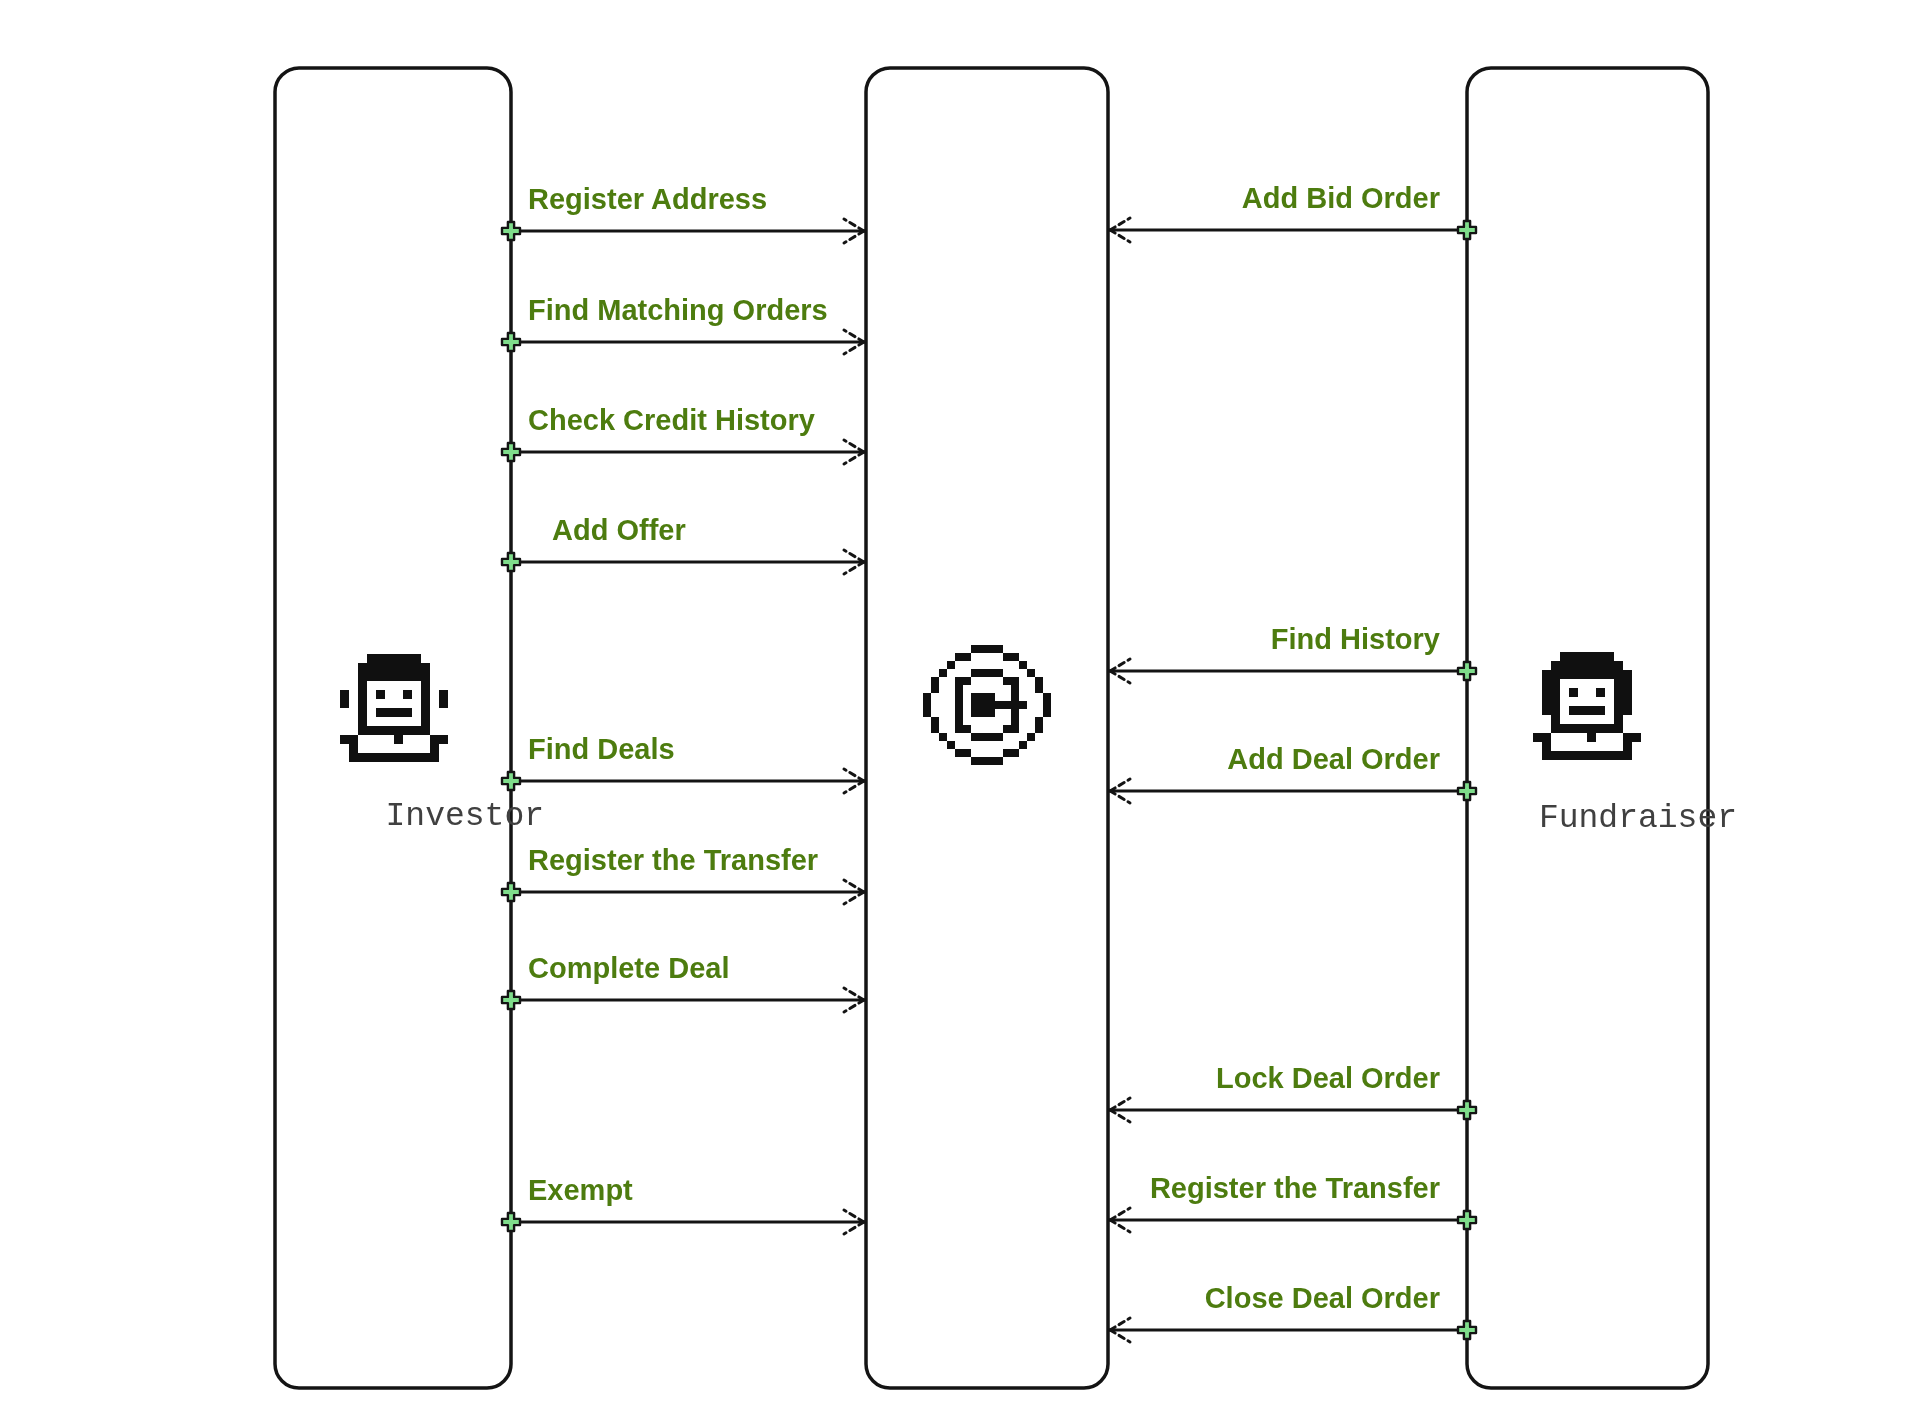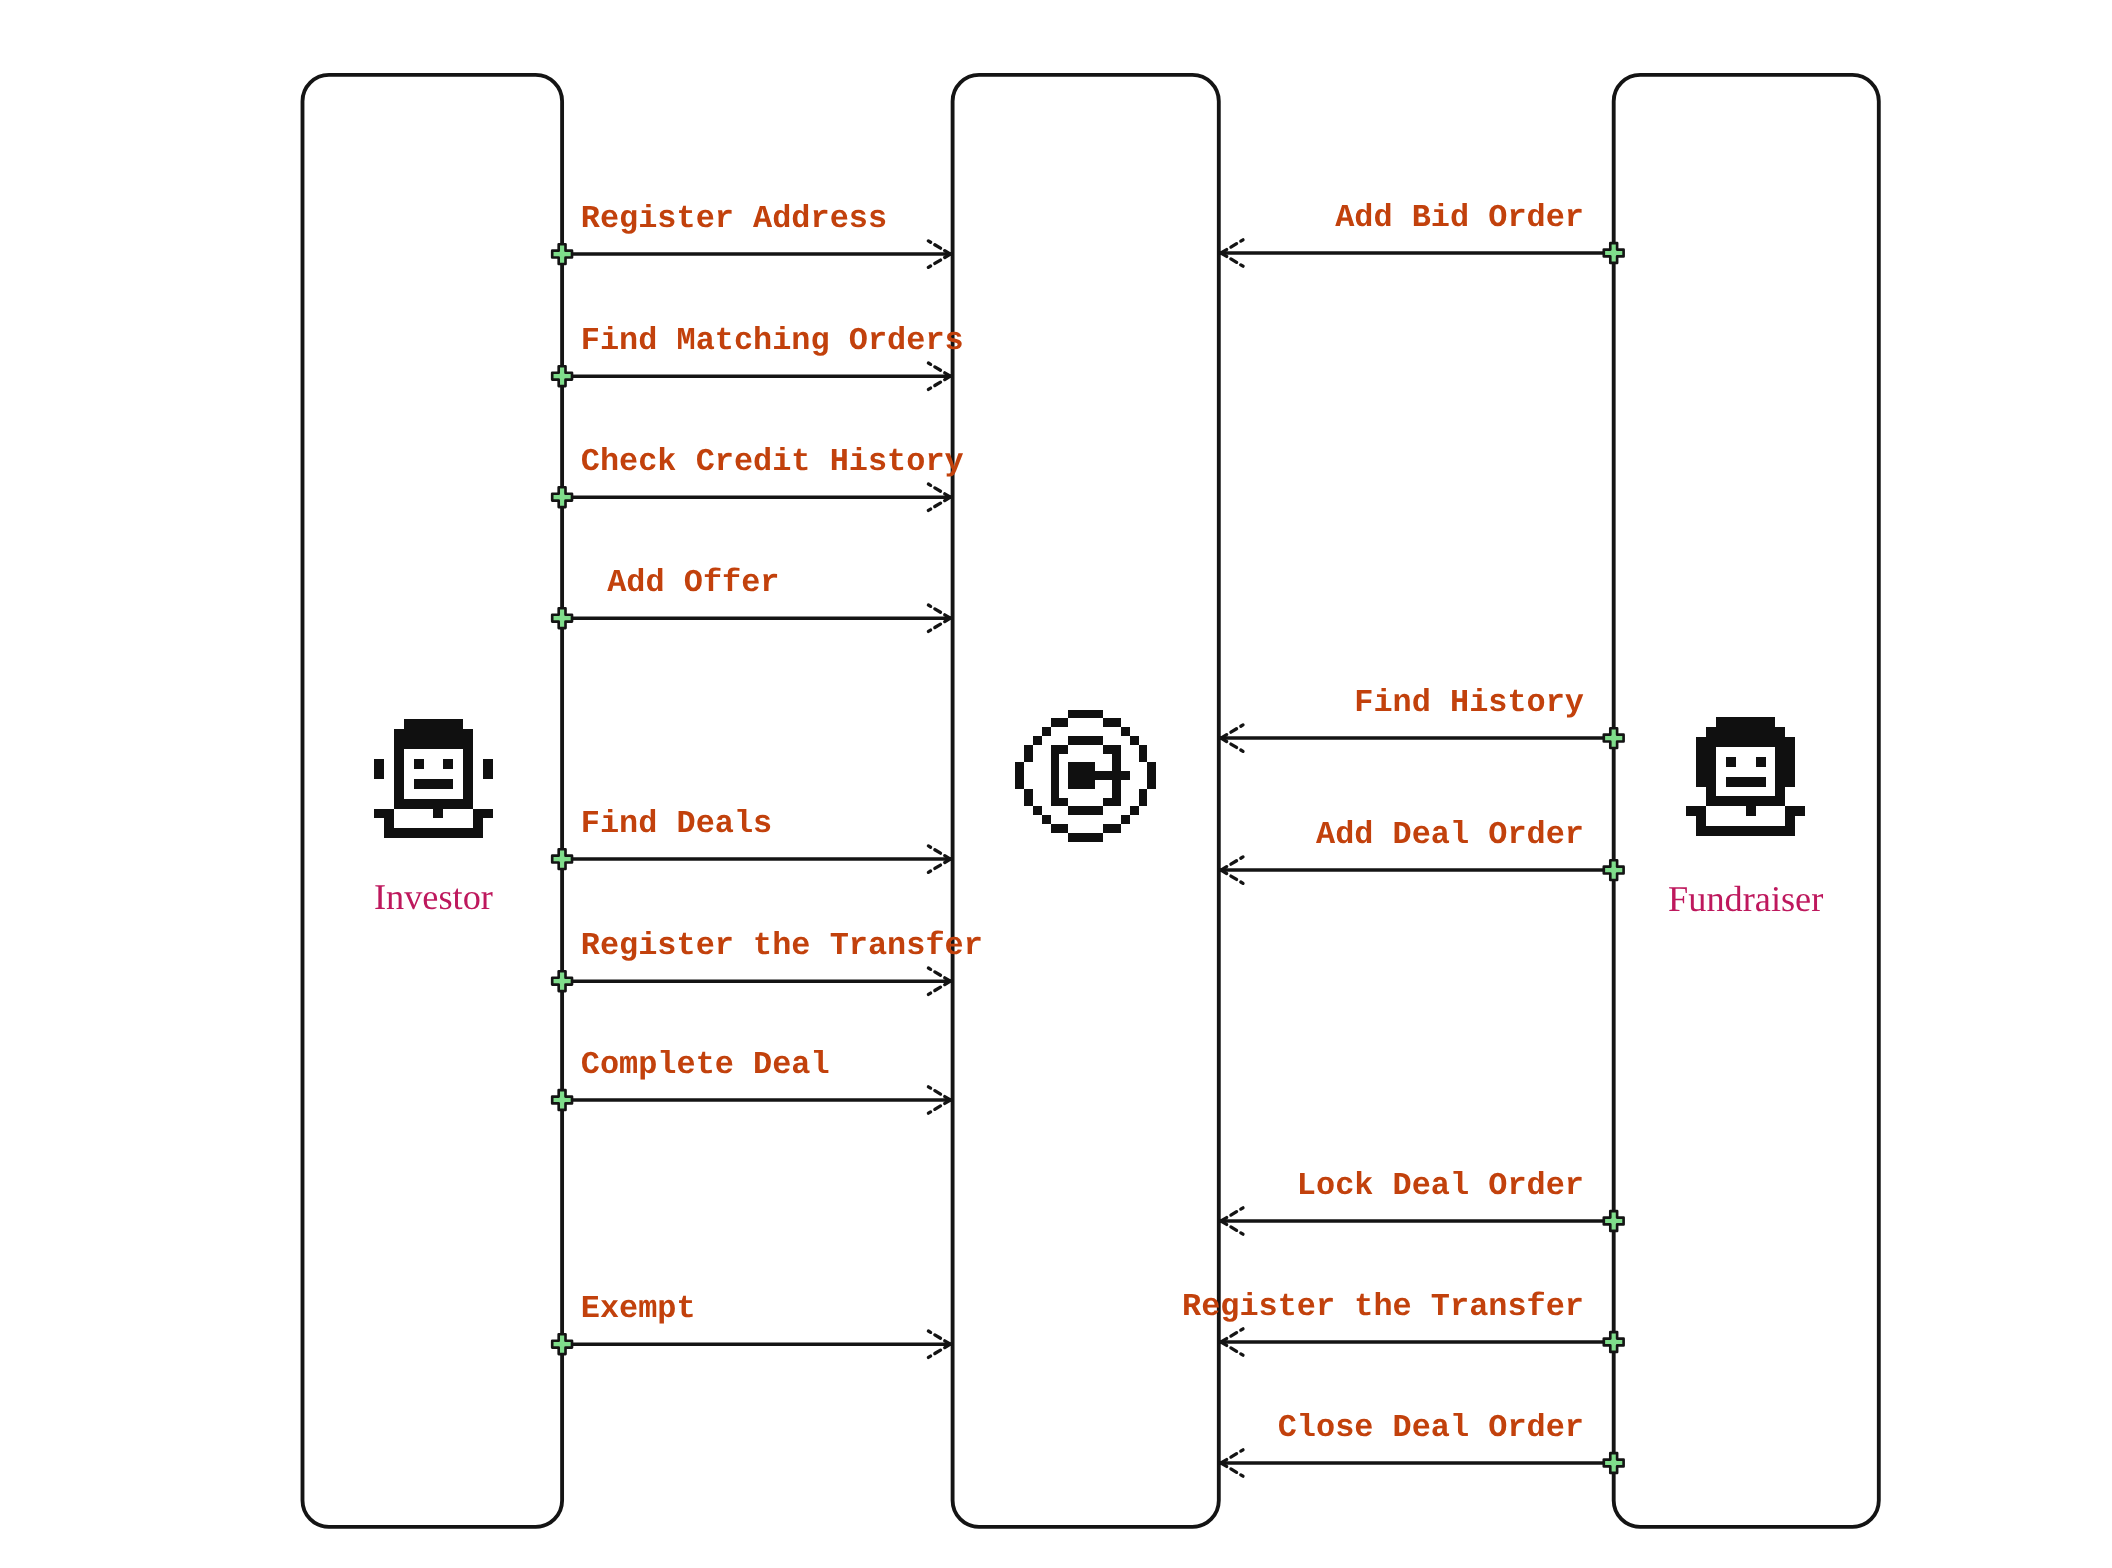--- a/index.html
+++ b/index.html
@@ -14,10 +14,10 @@
   .msg-label{
     position:absolute;
     height:36px;line-height:36px;
-    font-family:Liberation Mono, monospace;
+    font-family:Liberation Sans, sans-serif;
     font-weight:bold;
     font-size:29px;
-    color:#c2410c;
+    color:#4d7c0f;
     white-space:nowrap;
   }
   .msg-label.right{text-align:right;}

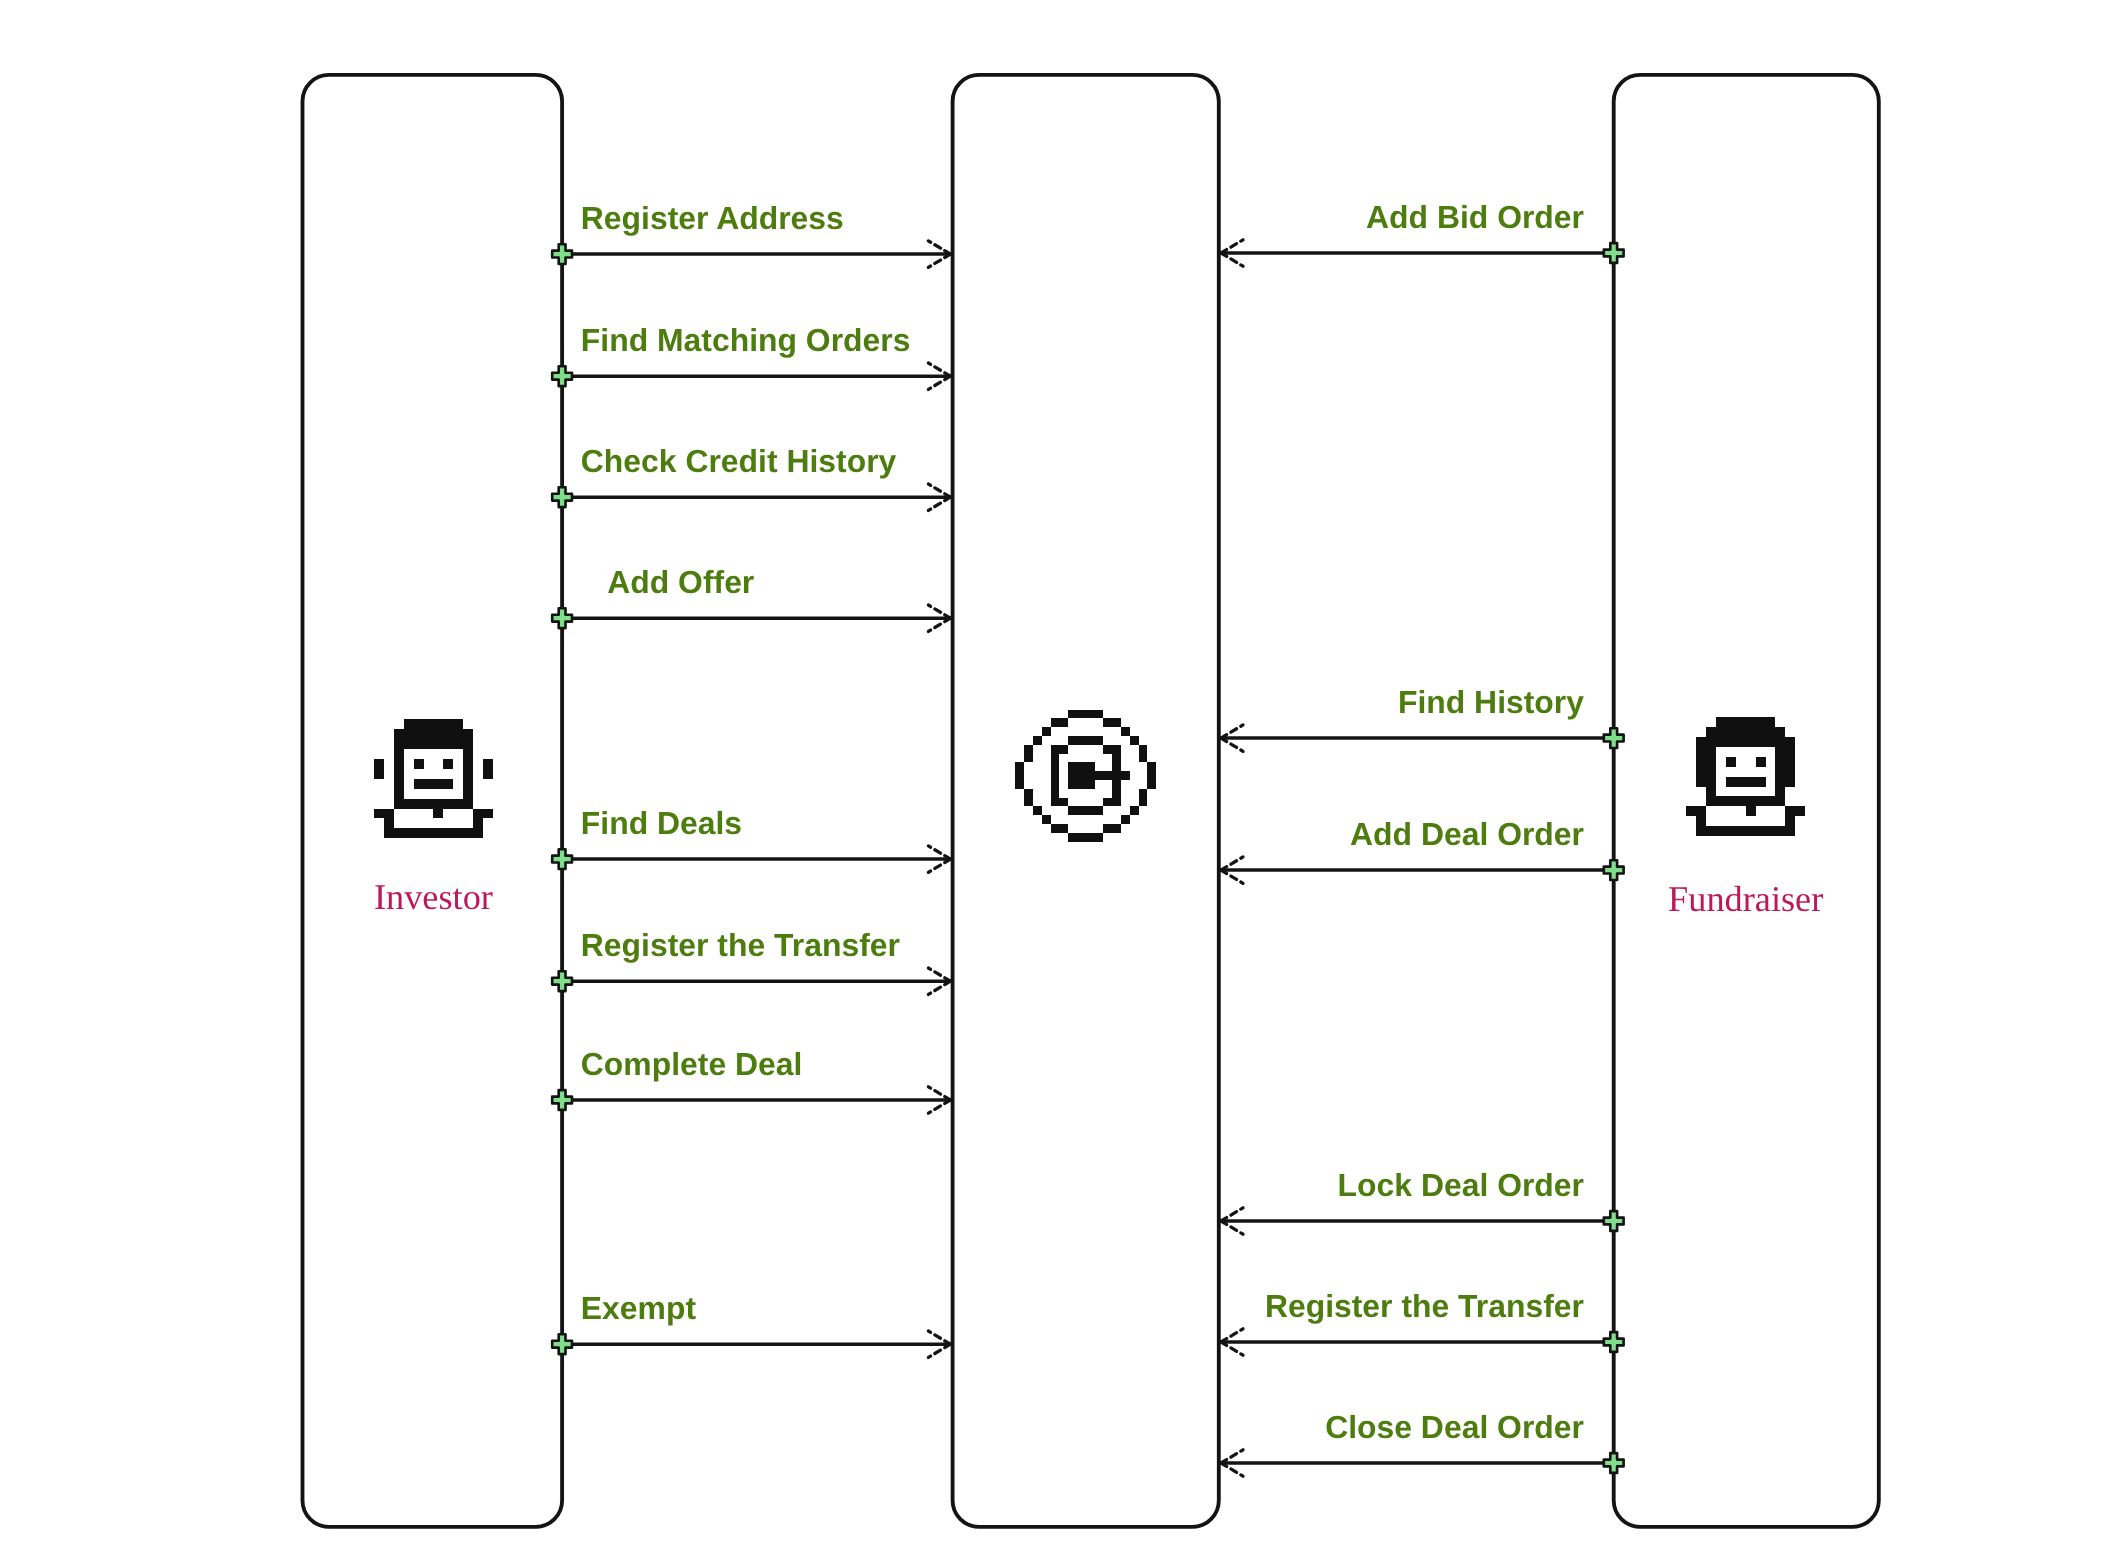--- a/index.html
+++ b/index.html
@@ -24,10 +24,10 @@
   .actor-label{
     position:absolute;
     width:300px;
-    text-align:center;
-    font-family:Liberation Serif, serif;
+    text-align:right;
+    font-family:Liberation Mono, monospace;
     font-size:33px;
-    color:#be185d;
+    color:#404040;
     white-space:nowrap;
   }
 </style>

